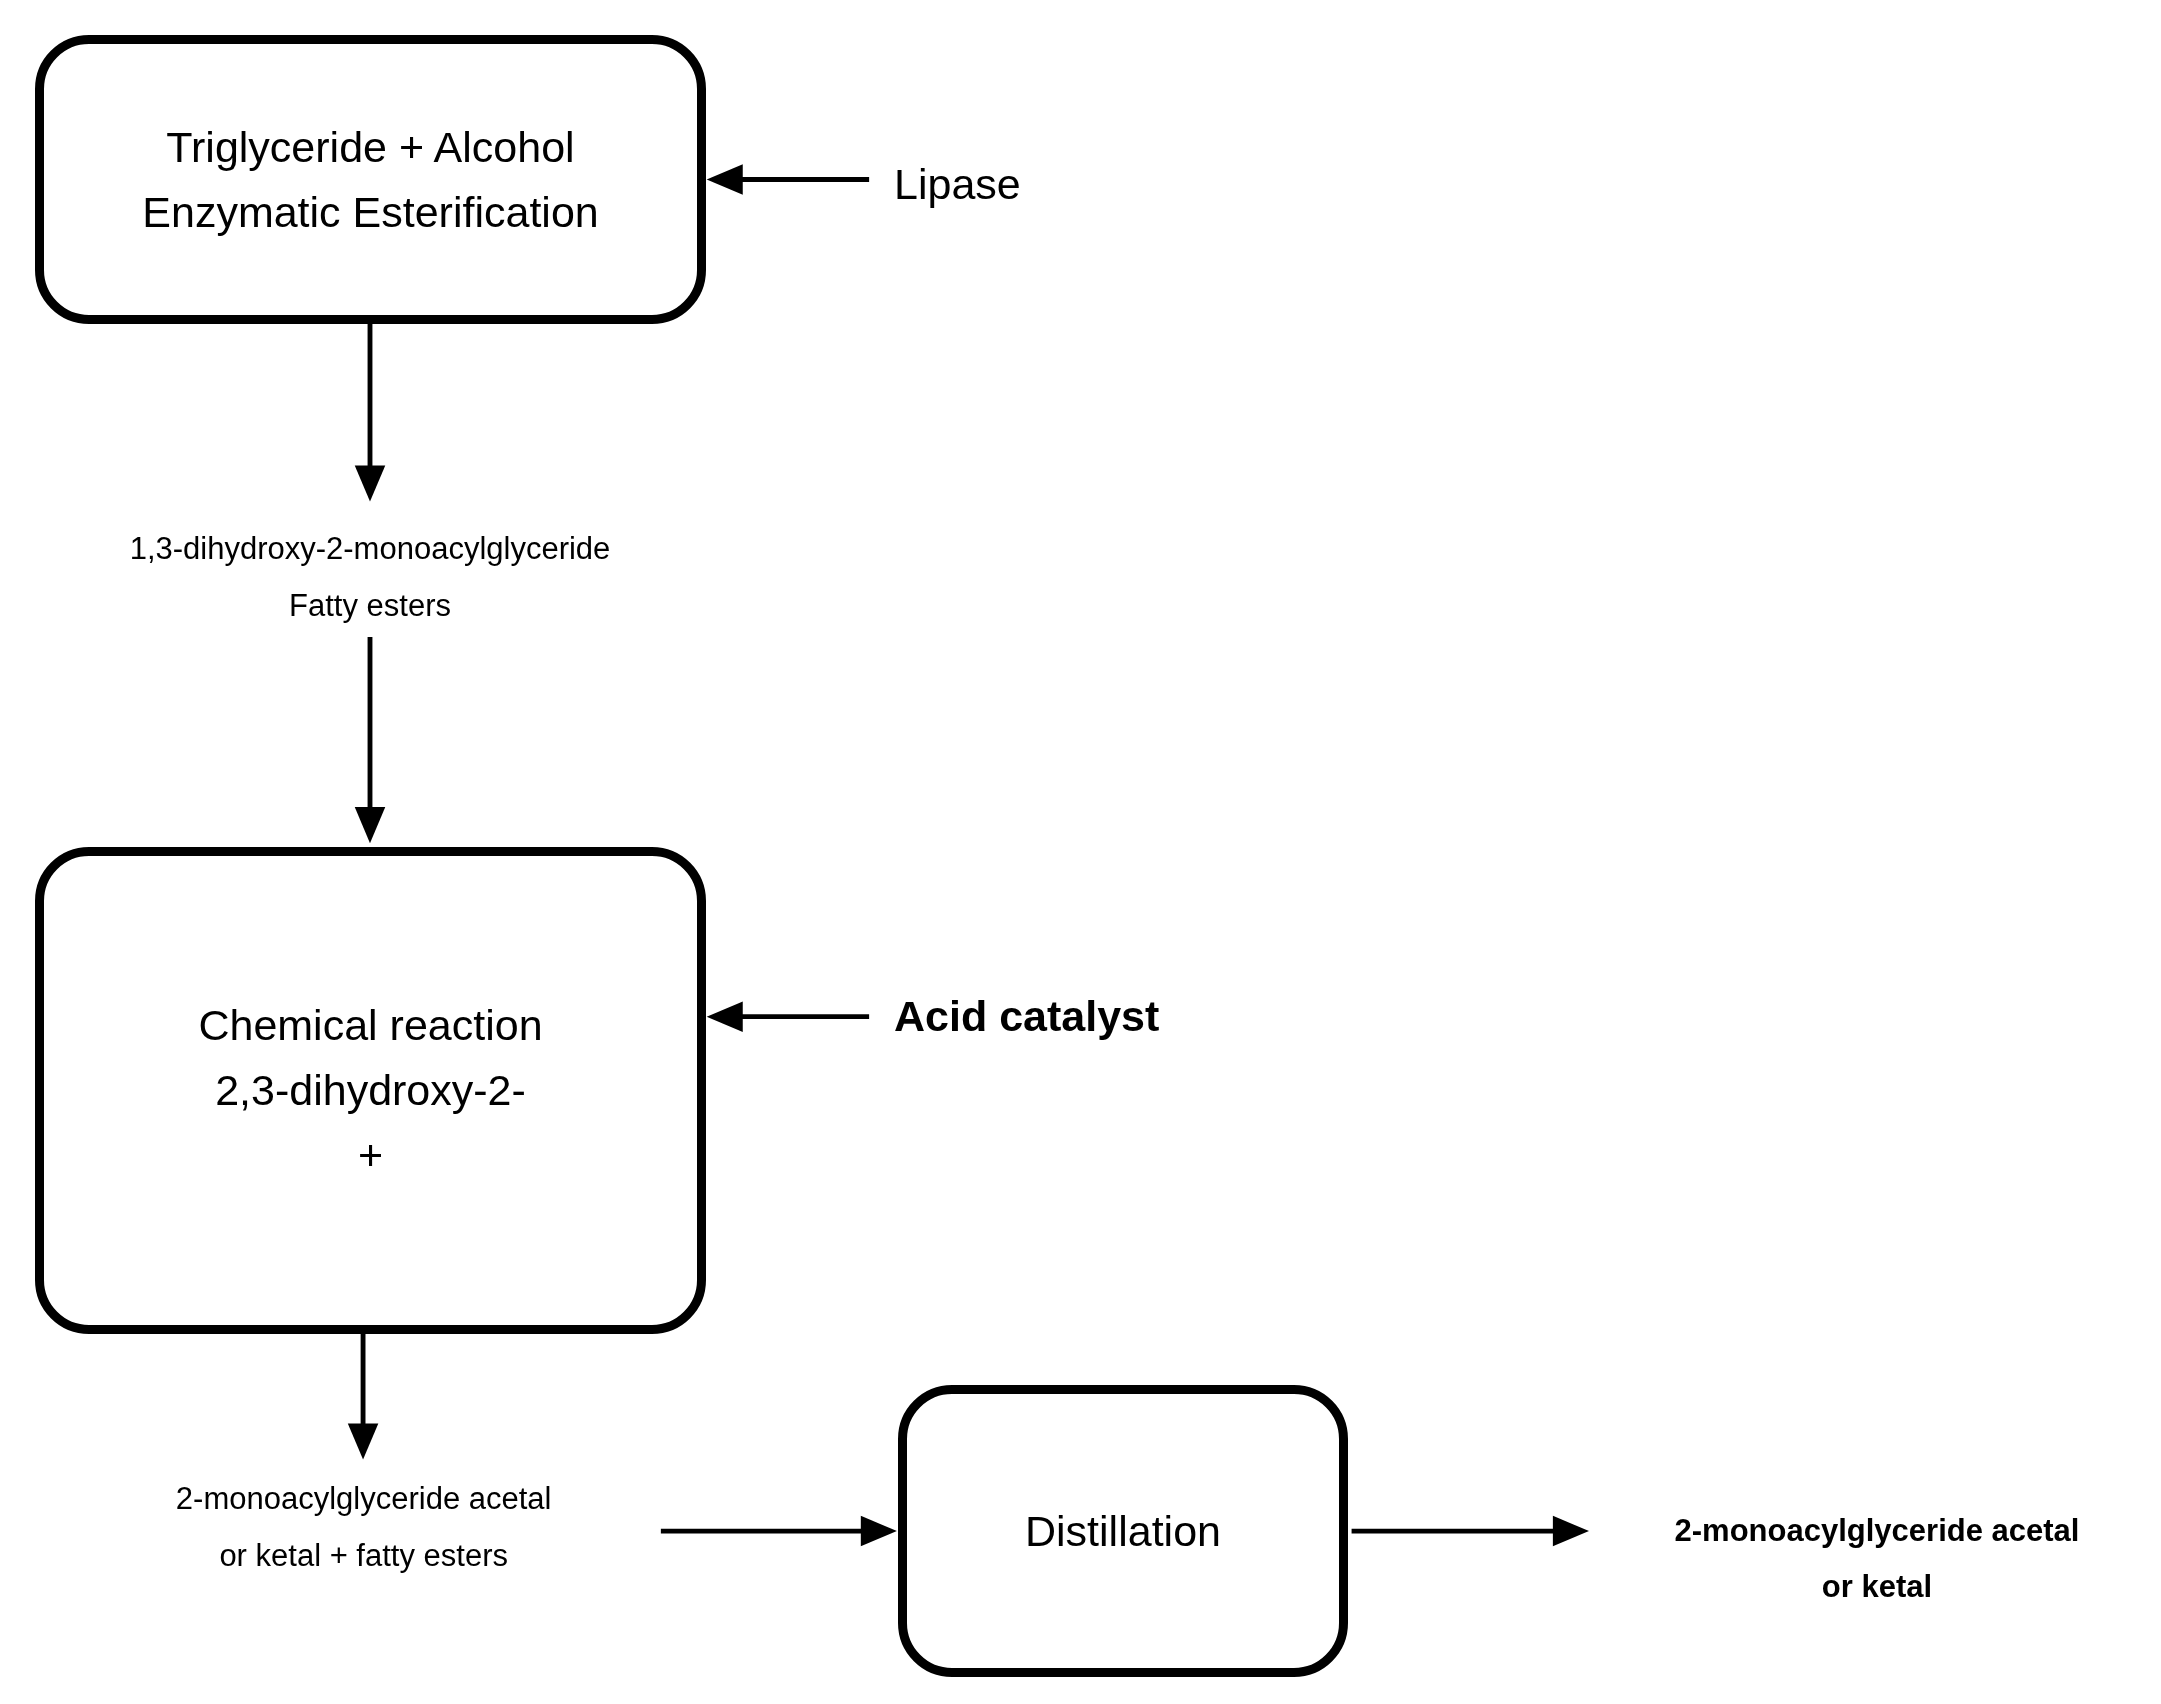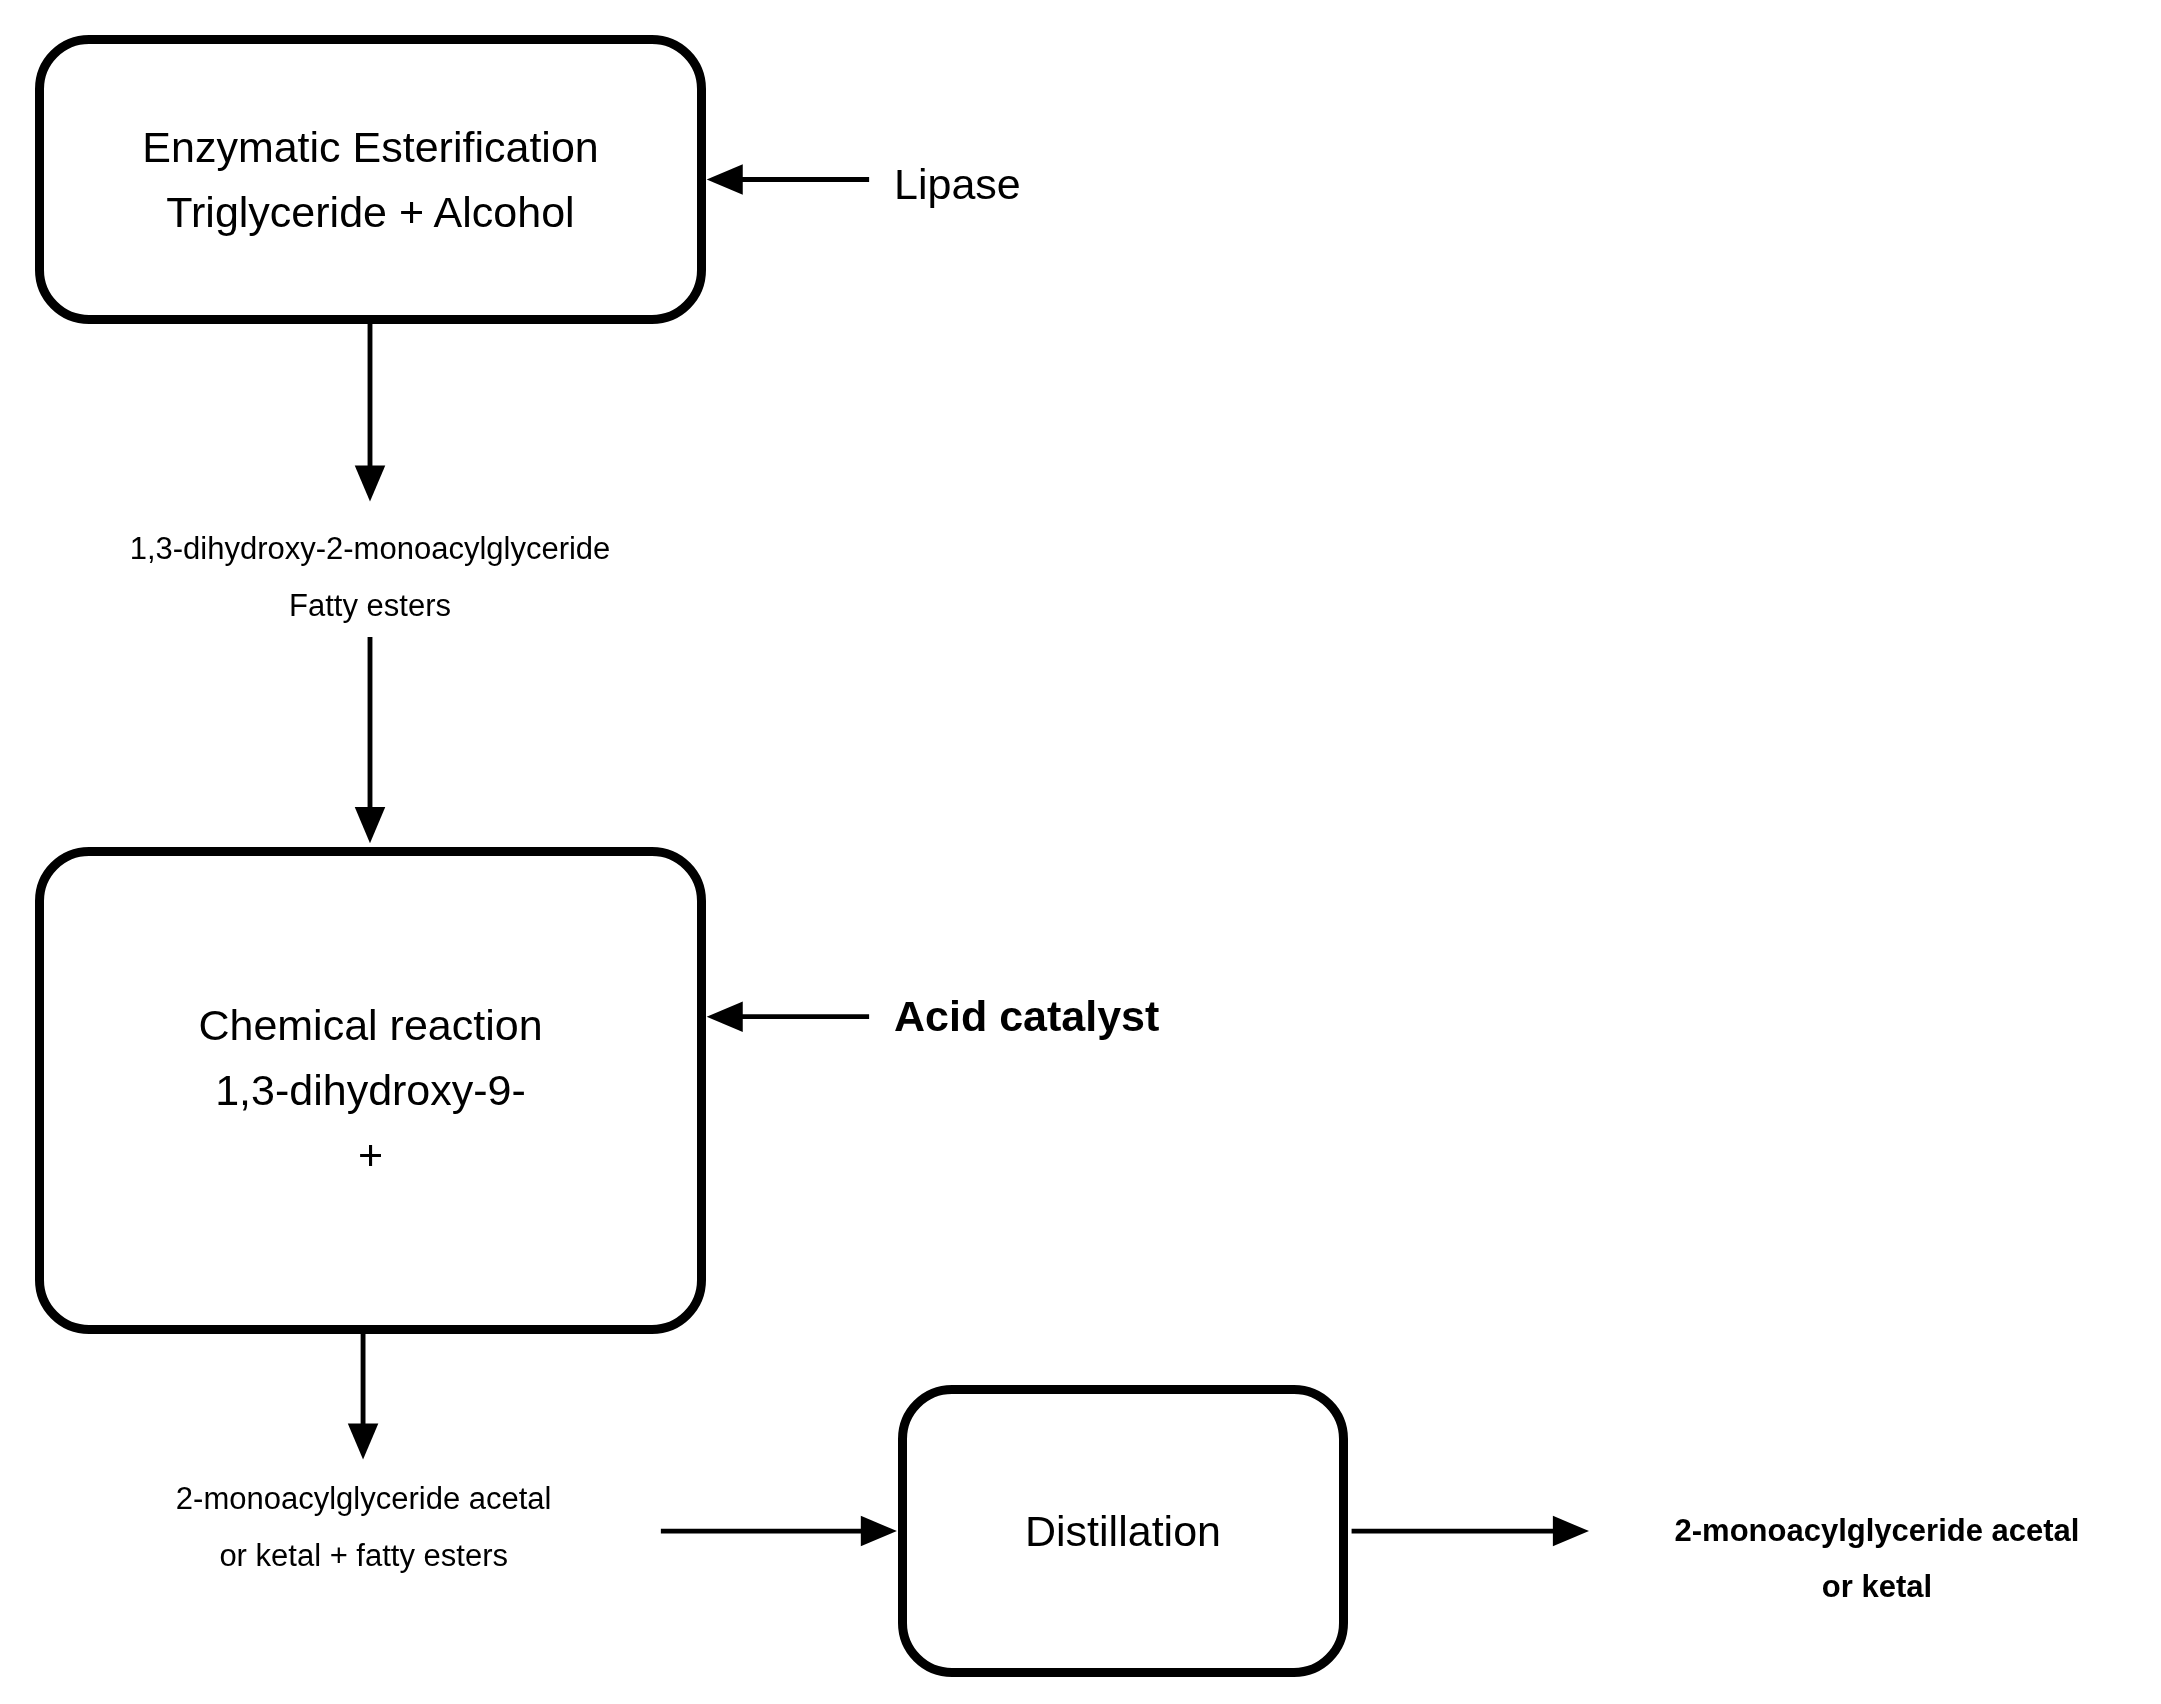--- a/index.html
+++ b/index.html
@@ -104,8 +104,8 @@
   </svg>
 
   <div class="box" style="left:35px; top:35px; width:671px; height:289px;">
+    <div class="line">Triglyceride + Alcohol</div>
     <div class="line">Enzymatic Esterification</div>
-    <div class="line">Triglyceride + Alcohol</div>
   </div>
 
   <div class="side-label" style="left:894px; top:156px;">Lipase</div>

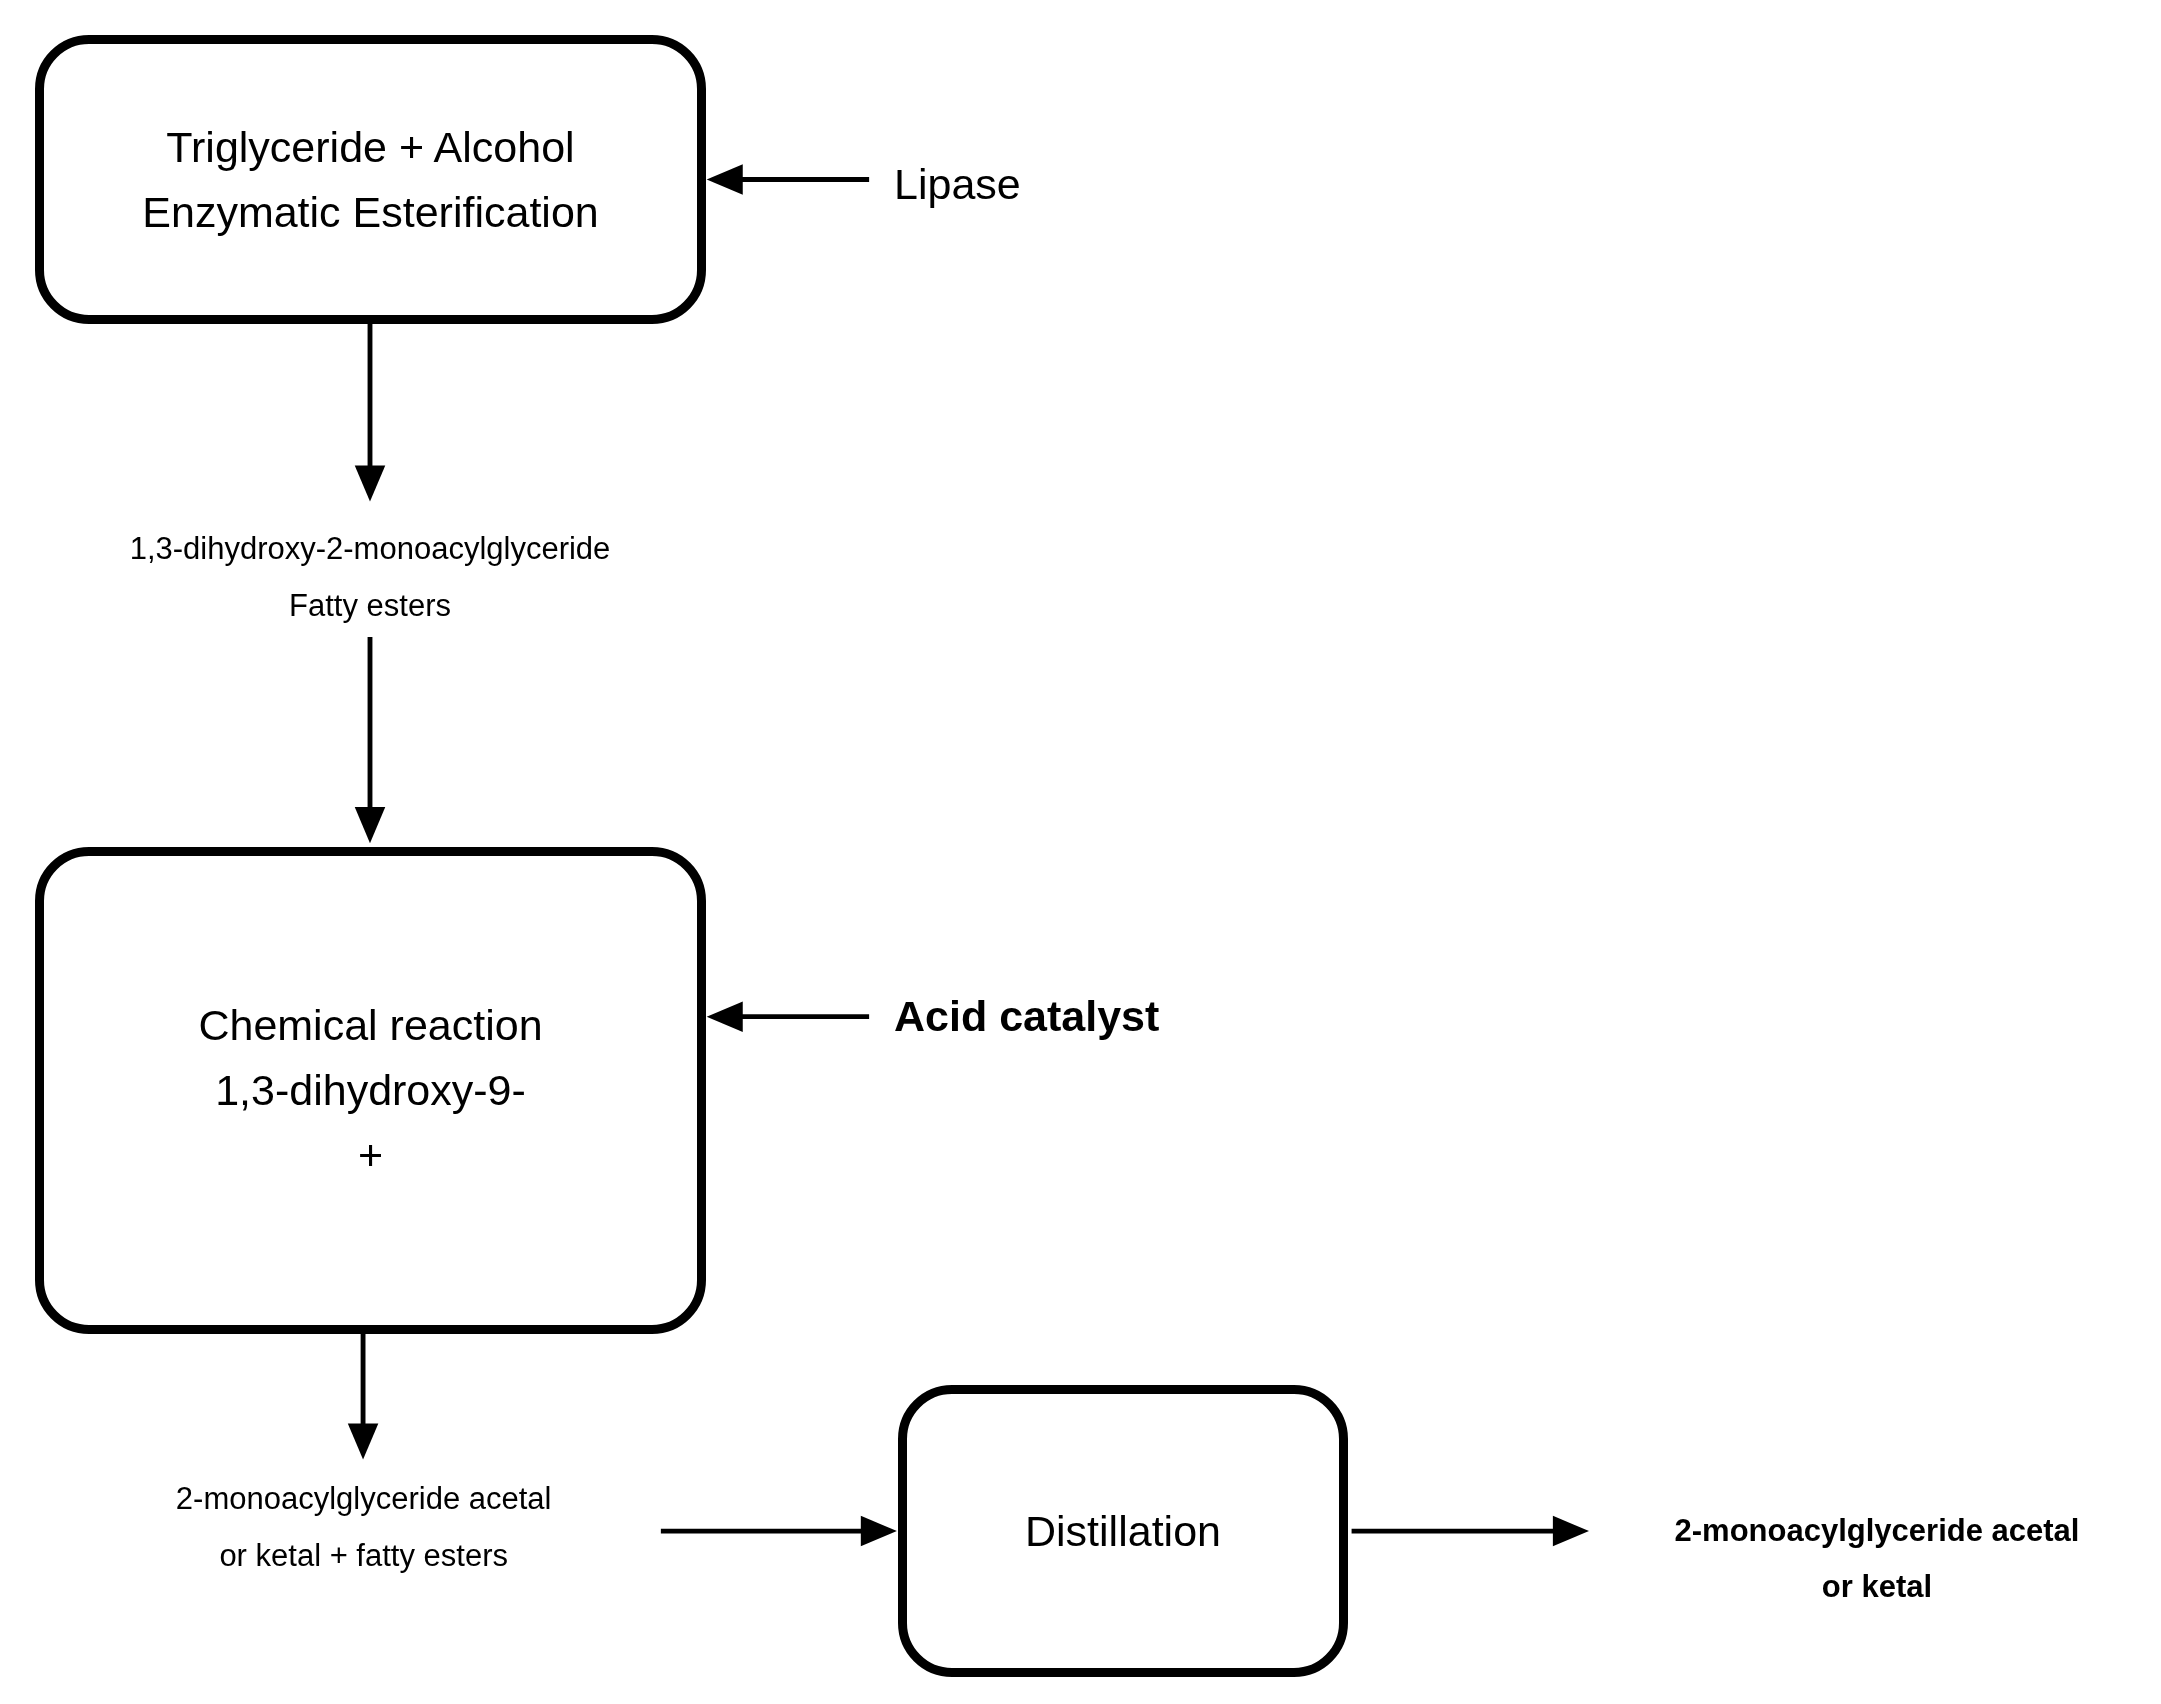--- a/index.html
+++ b/index.html
@@ -117,7 +117,7 @@
 
   <div class="box" style="left:35px; top:847px; width:671px; height:487px;">
     <div class="line">Chemical reaction</div>
-    <div class="line">1,3-dihydroxy-9-</div>
+    <div class="line">2,3-dihydroxy-2-</div>
     <div class="line">+</div>
   </div>
 

